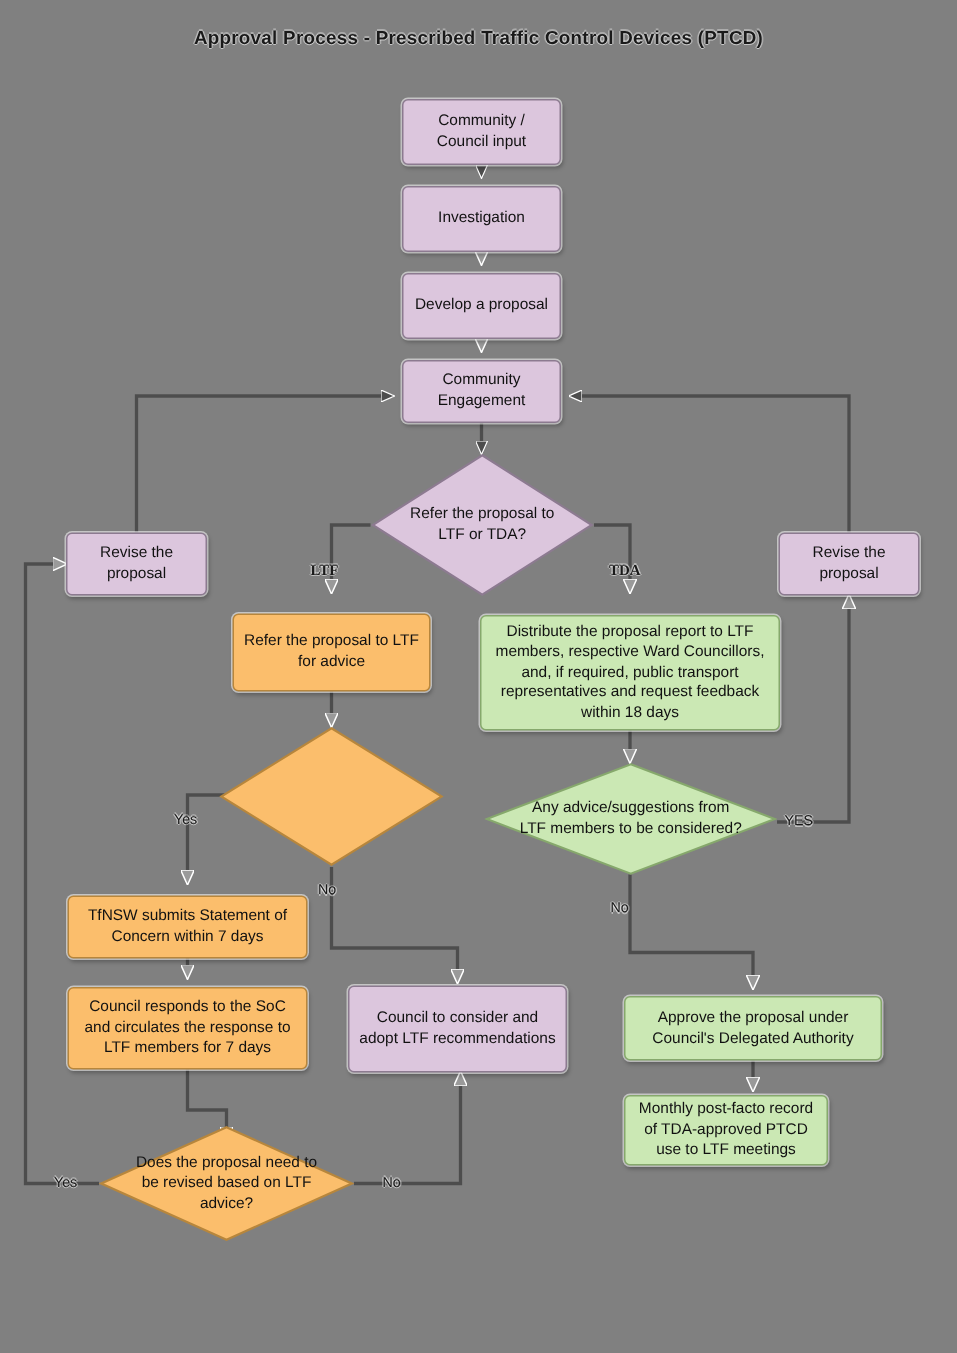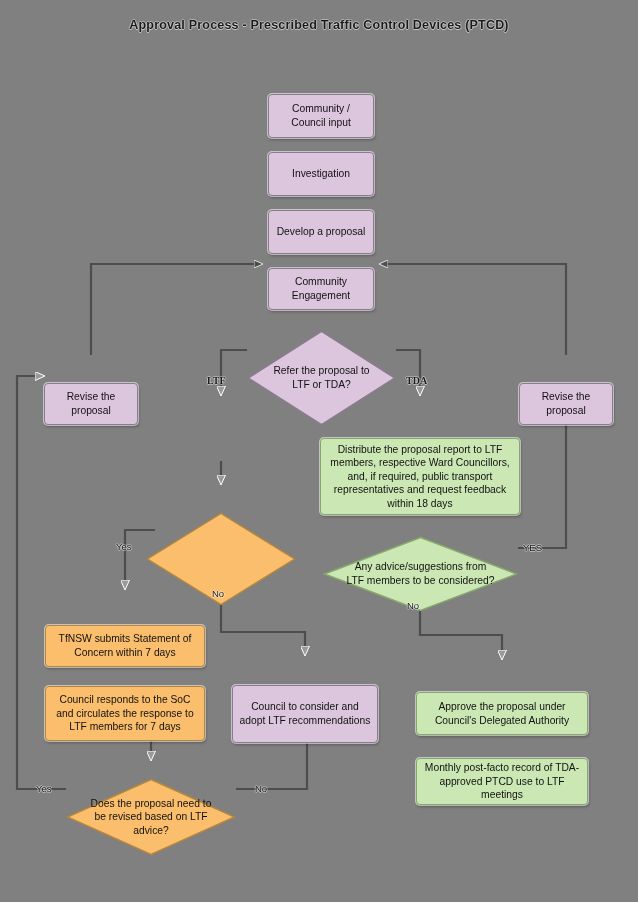--- a/index.html
+++ b/index.html
@@ -32,7 +32,6 @@
     font-size:10.3px;
     line-height:1.32;
     z-index:3;
-    margin-top:28px;
   }
   .box{
     border-radius:4px;

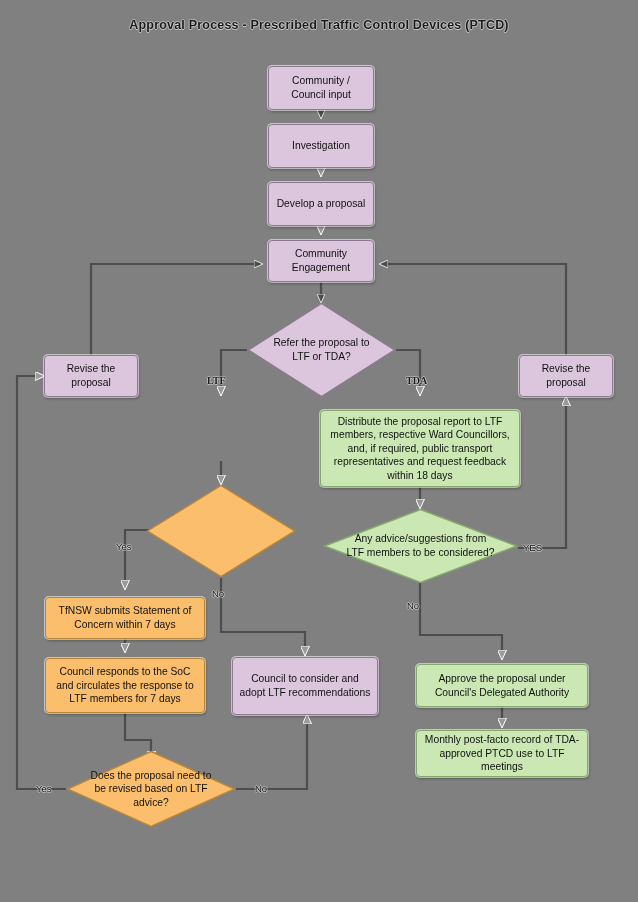--- a/index.html
+++ b/index.html
@@ -151,6 +151,9 @@
     <span>Revise the proposal</span>
   </div>
 
+  <div class="node box orange" style="left:155px;top:409px;width:132px;height:52px;">
+    <span>Refer the proposal to LTF for advice</span>
+  </div>
 
   <div class="node box green" style="left:320px;top:410px;width:200px;height:77px;">
     <span>Distribute the proposal report to LTF members, respective Ward Councillors, and, if required, public transport representatives and request feedback within 18 days</span>

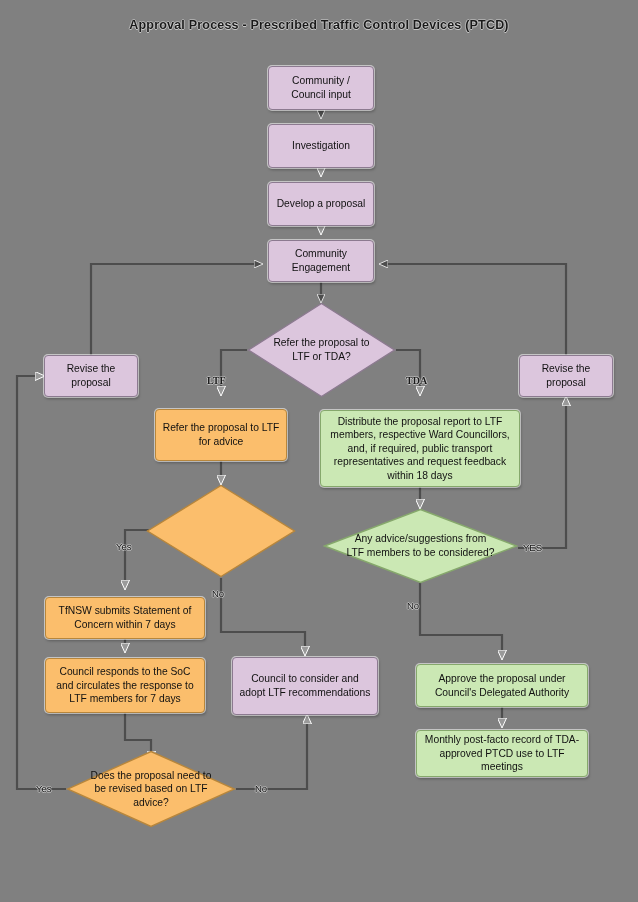--- a/index.html
+++ b/index.html
@@ -188,7 +188,7 @@
     <span>Approve the proposal under Council's Delegated Authority</span>
   </div>
 
-  <div class="node box green" style="left:416px;top:730px;width:172px;height:47px;align-items:center;">
+  <div class="node box green" style="left:416px;top:730px;width:136px;height:47px;align-items:center;">
     <span>Monthly post-facto record of TDA-approved PTCD use to LTF meetings</span>
   </div>
 

